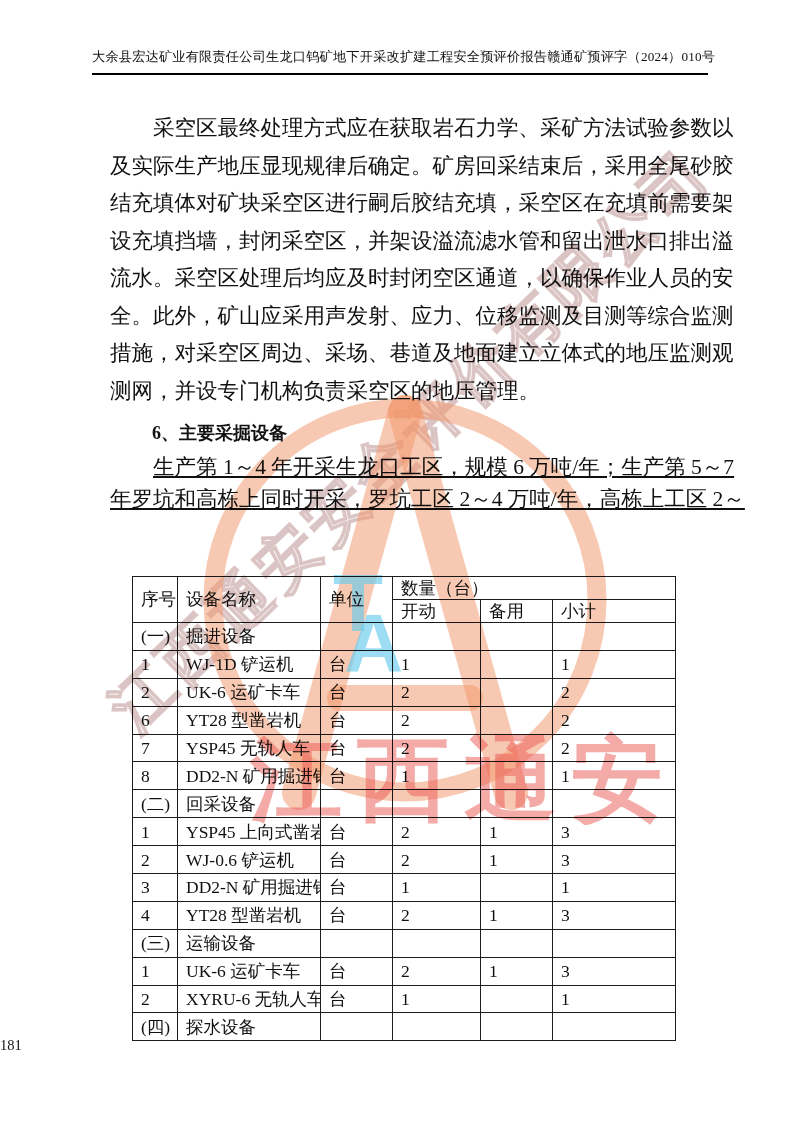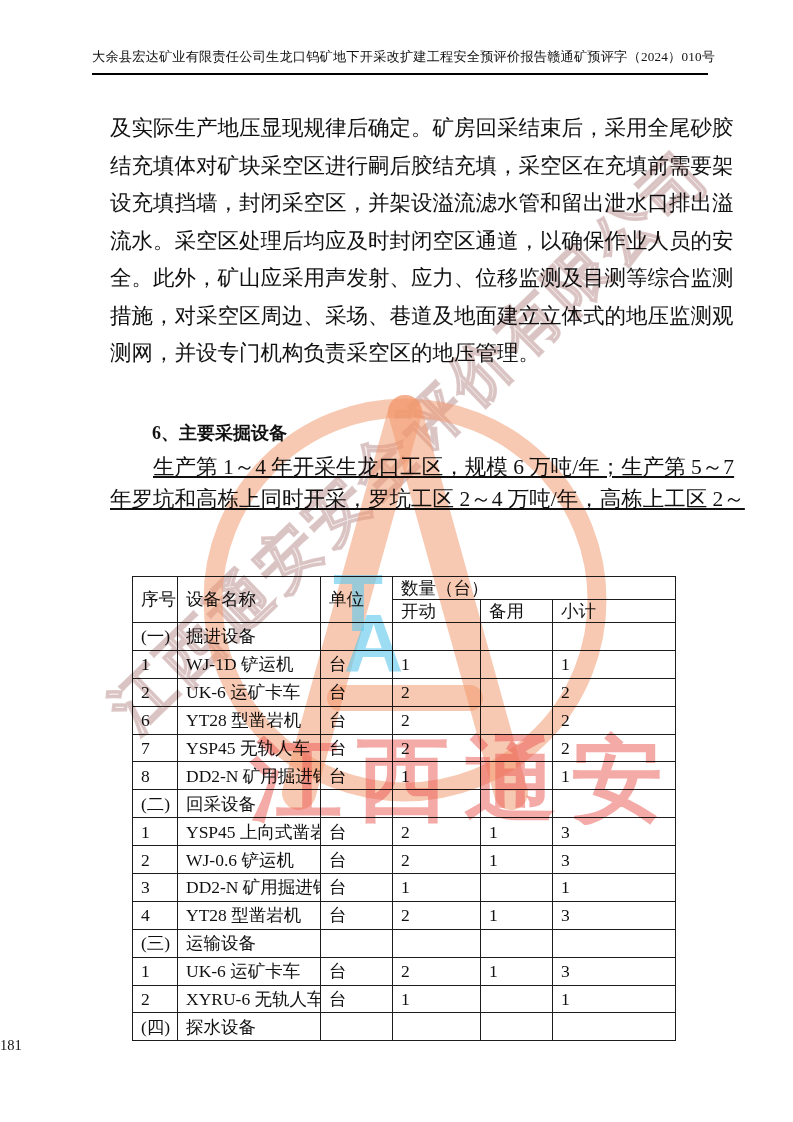--- a/index.html
+++ b/index.html
@@ -87,6 +87,7 @@
 
   <div class="para p1">
 
+      <div class="line indent">采空区最终处理方式应在获取岩石力学、采矿方法试验参数以</div>
 
       <div class="line">及实际生产地压显现规律后确定。矿房回采结束后，采用全尾砂胶</div>
 

